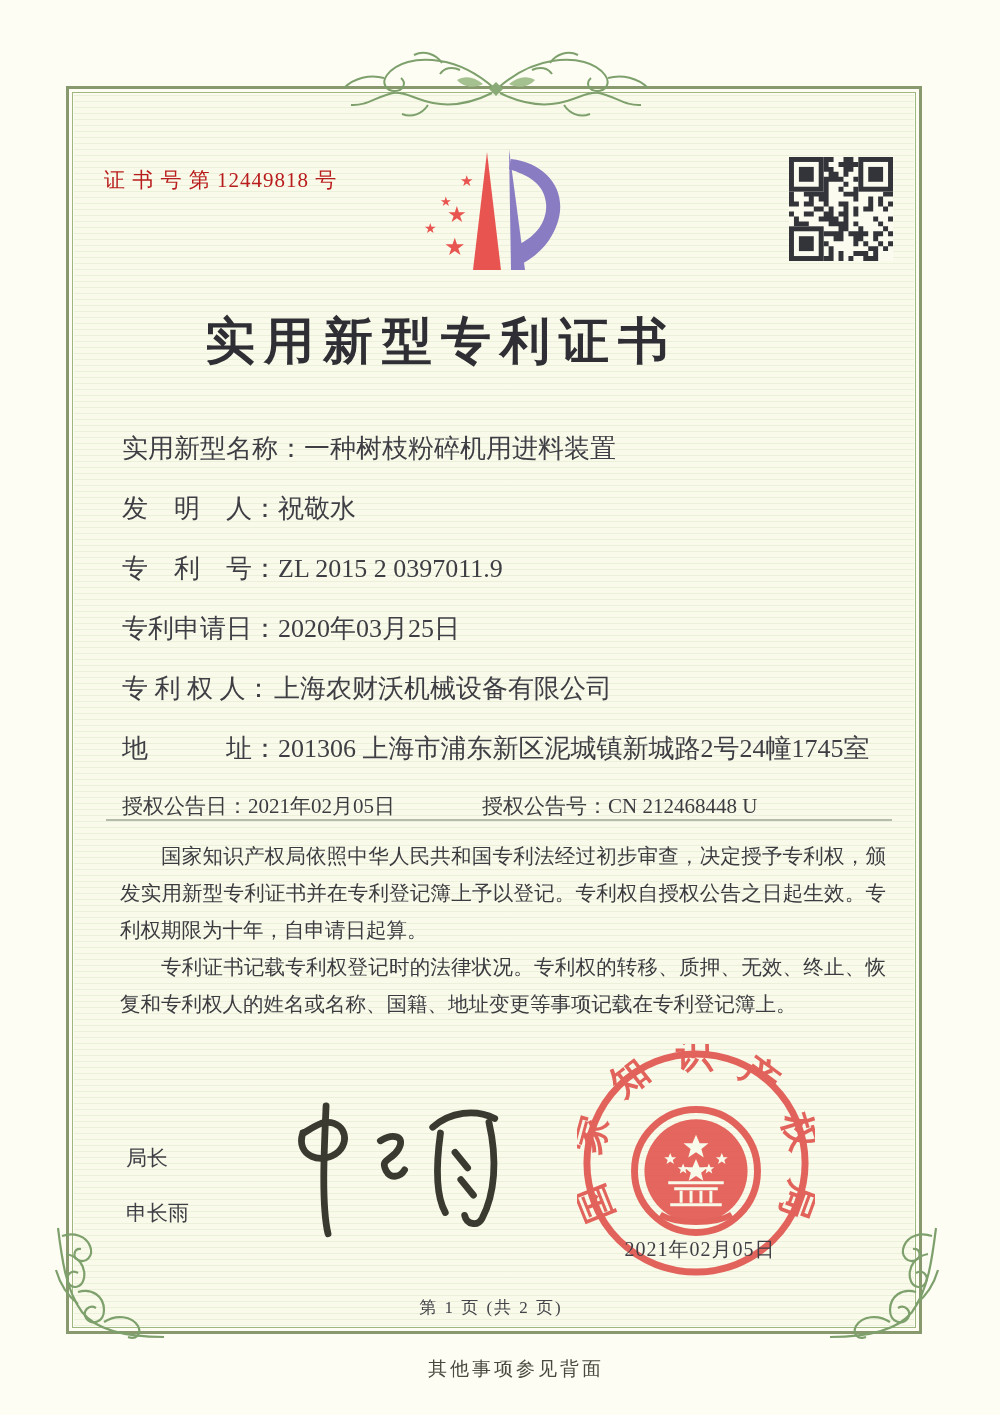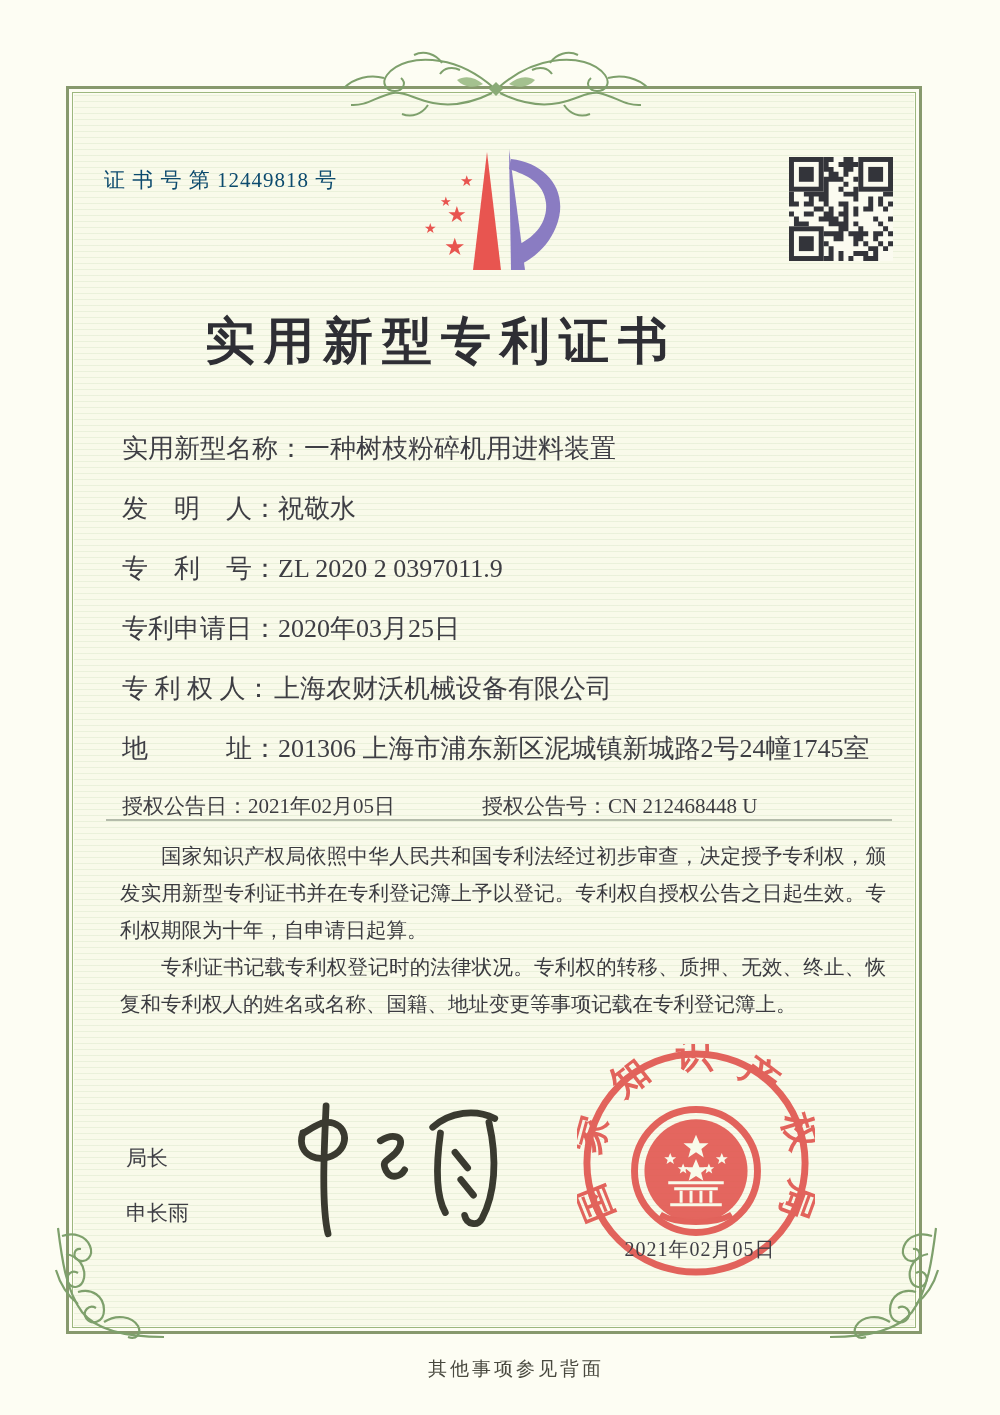--- a/index.html
+++ b/index.html
@@ -34,7 +34,7 @@
   .corner-bl{left:50px;top:1224px;}
   .corner-br{left:826px;top:1224px;transform:scaleX(-1);}
   
-  .cert-no{position:absolute;left:104px;top:166px;font-size:21px;letter-spacing:1px;color:#0c4a6e;}
+  .cert-no{position:absolute;left:104px;top:166px;font-size:21px;letter-spacing:1px;color:#b91c1c;}
   .logo{position:absolute;left:470px;top:148px;width:110px;height:130px;}
   .logo-star{position:absolute;color:#e85550;line-height:1;font-family:"DejaVu Sans",sans-serif;}
   .qr{position:absolute;left:789px;top:157px;width:104px;height:104px;}

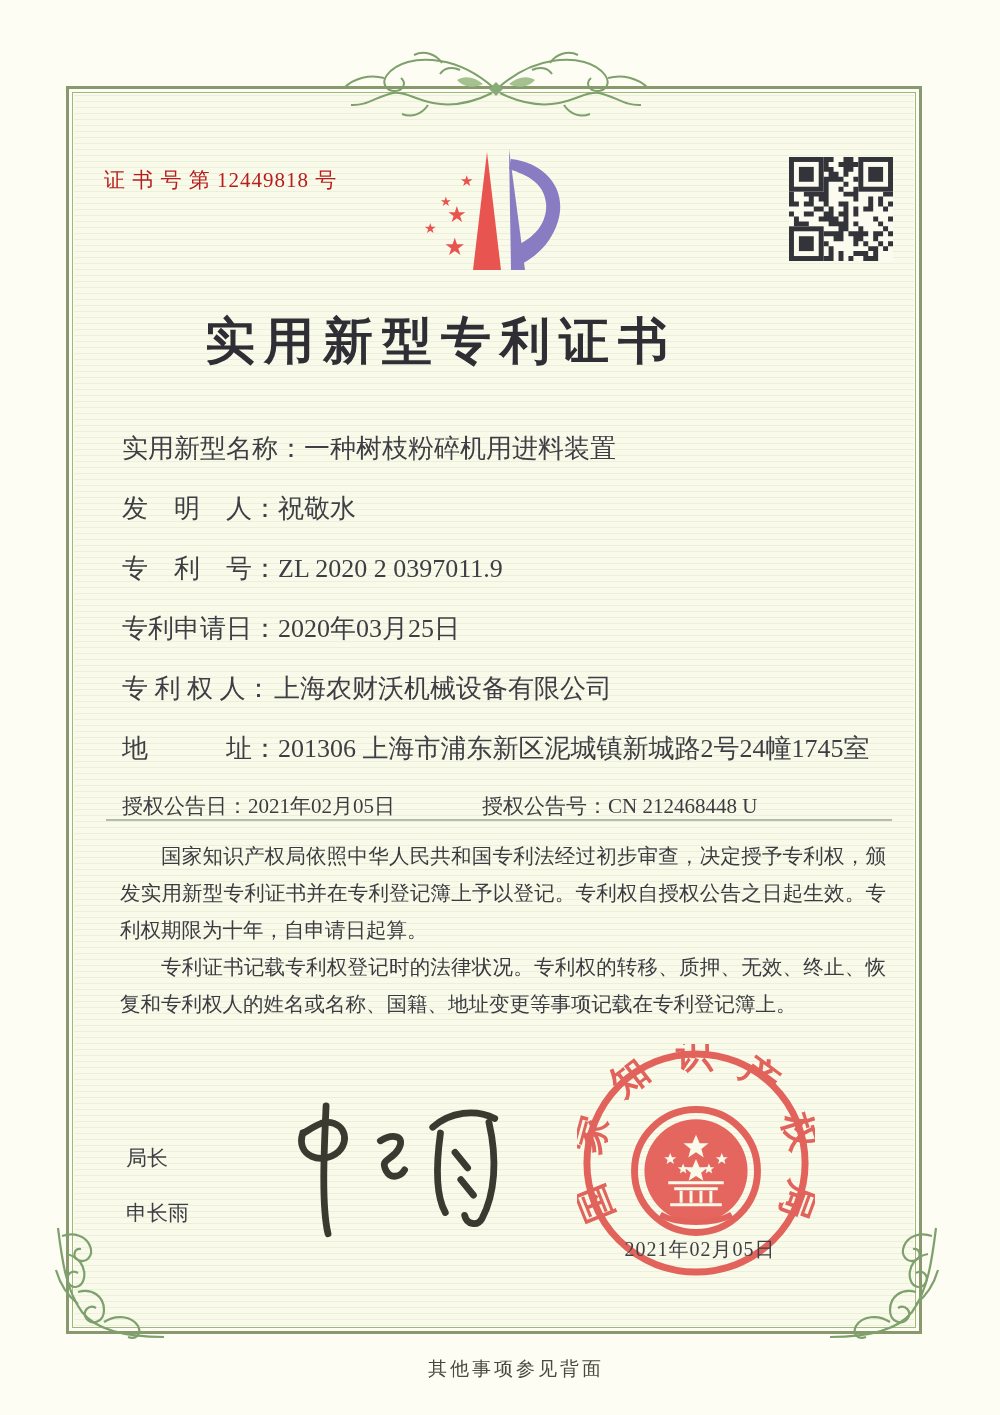--- a/index.html
+++ b/index.html
@@ -153,7 +153,7 @@
     </div>
     <div class="row">
       <span class="lbl">专　利　号：</span>
-      <span class="val">ZL 2020 2 0397011.9</span>
+      <span class="val">ZL 2015 2 0397011.9</span>
     </div>
     <div class="row">
       <span class="lbl">专利申请日：</span>

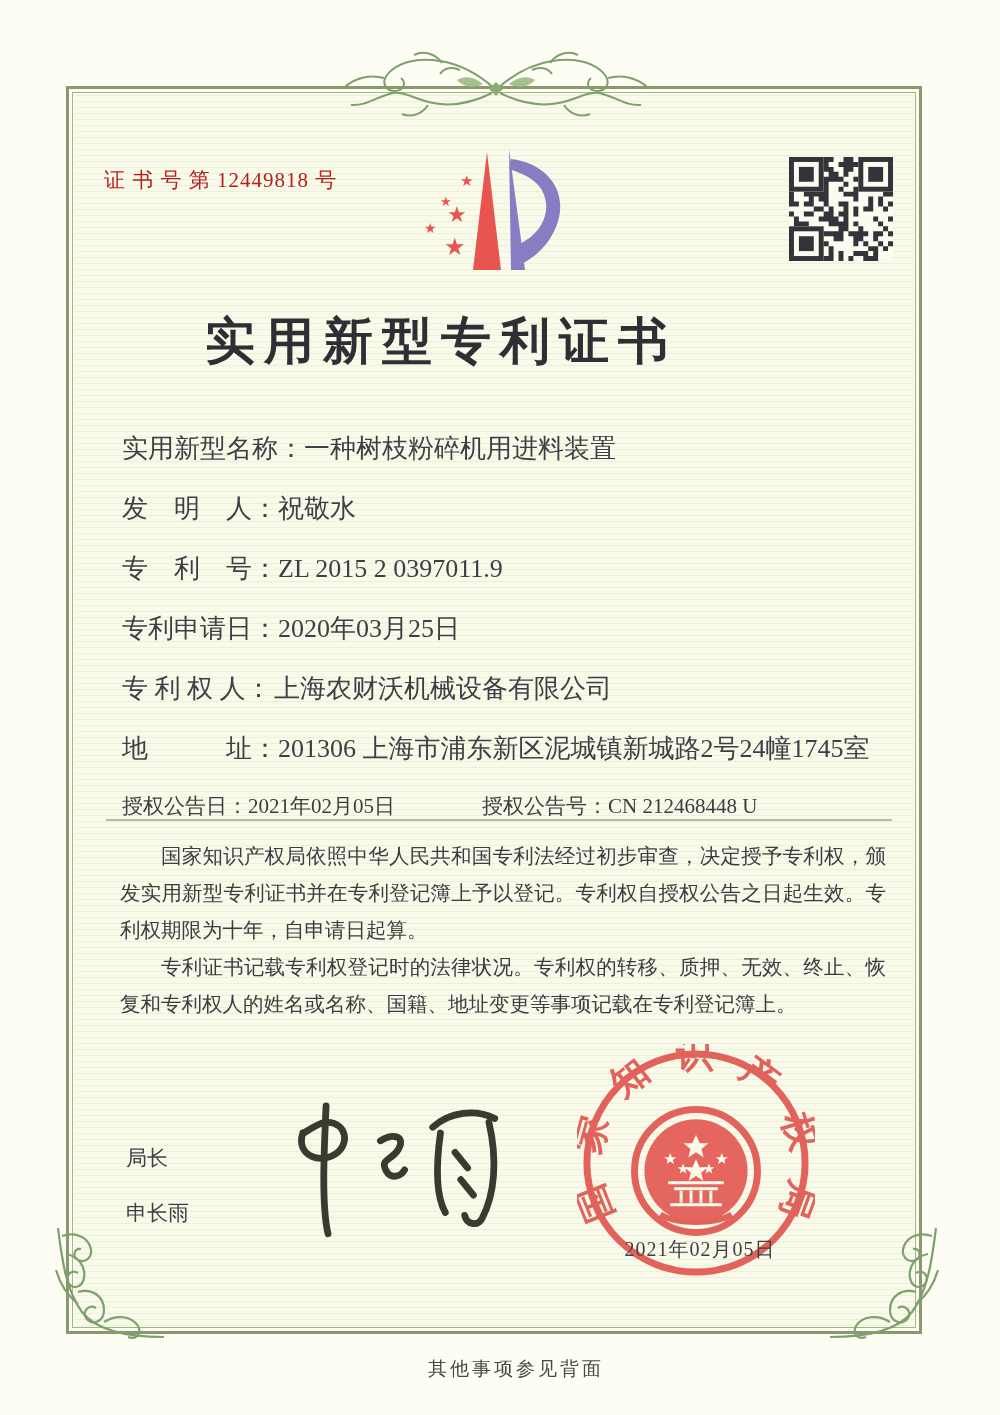--- a/index.html
+++ b/index.html
@@ -231,6 +231,7 @@
   </svg>
   <div class="seal-date">2021年02月05日</div>
 
+  <div class="page-info">第 1 页 (共 2 页)</div>
   <div class="back-note">其他事项参见背面</div>
 
 </div>

